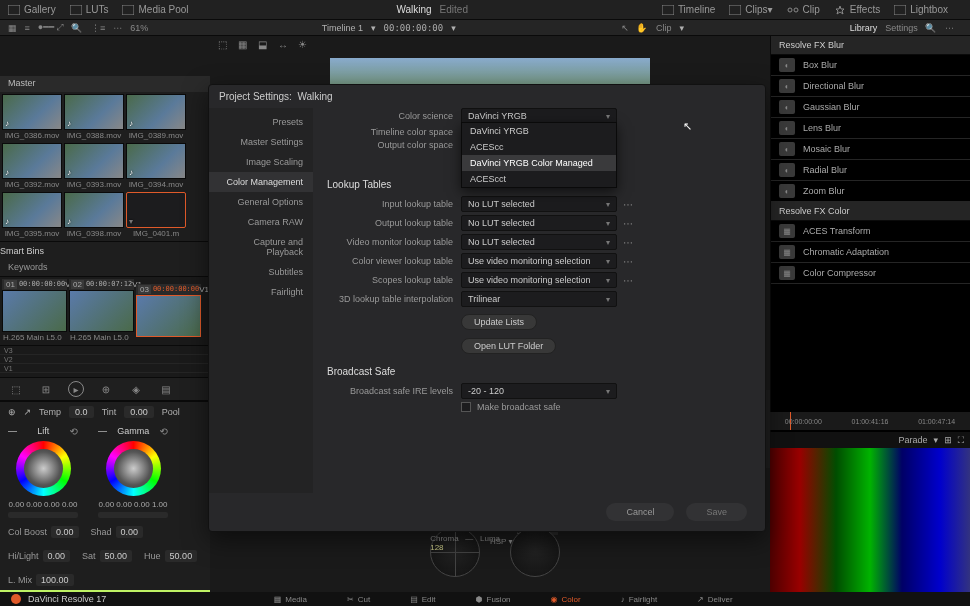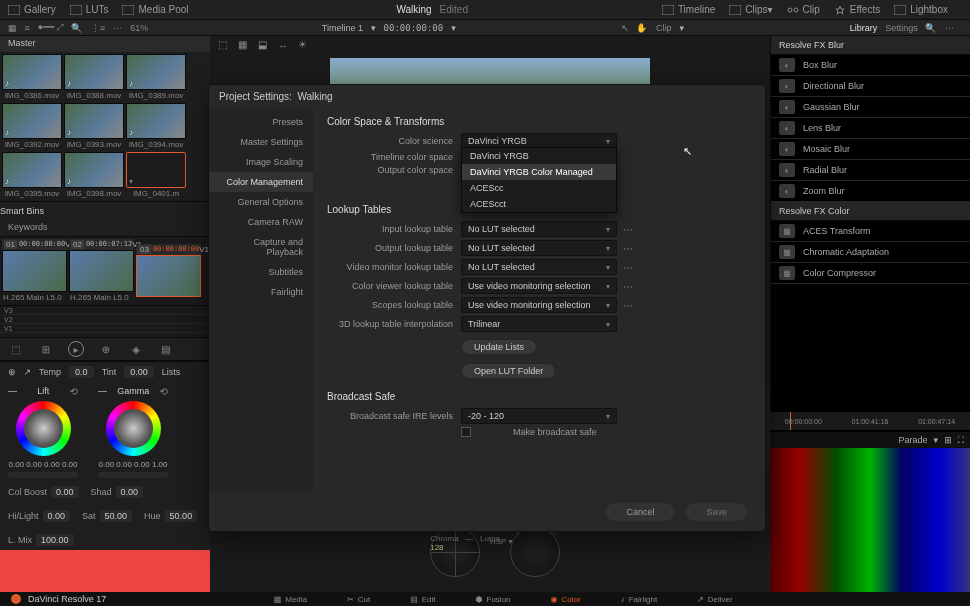--- a/index.html
+++ b/index.html
@@ -22,7 +22,7 @@
 
 
 .main { display: flex; height: 570px; }
-.left-col { width: 210px; background: #ef4444; display: flex; flex-direction: column; }
+.left-col { width: 210px; background: #bef264; display: flex; flex-direction: column; margin-top: 40px; }
 .master-lbl { height: 16px; padding: 2px 8px; background: #2a2a2a; color: #bbb; font-size: 9px; }
 .thumbs { display: flex; flex-wrap: wrap; gap: 2px; padding: 2px; background: #1e1e1e; }
 .thumb { width: 60px; }

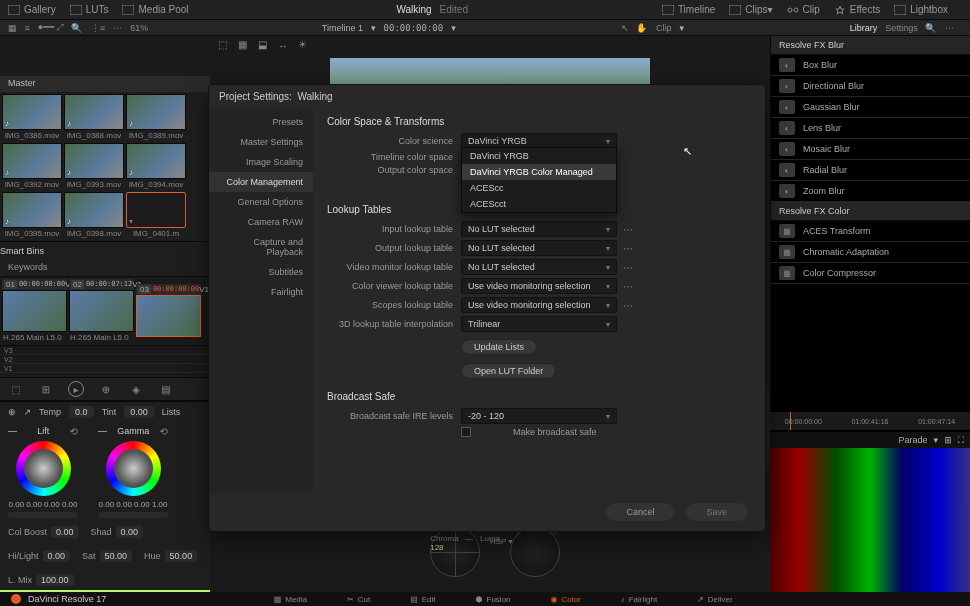--- a/index.html
+++ b/index.html
@@ -480,7 +480,6 @@
         <div class="ni">Fairlight</div>
       </div>
     <div class="dialog-content">
-      <div class="sect-h">Color Space &amp; Transforms</div>
       <div class="form-row" style="z-index:80">
         <label>Color science</label>
         <div class="sel">

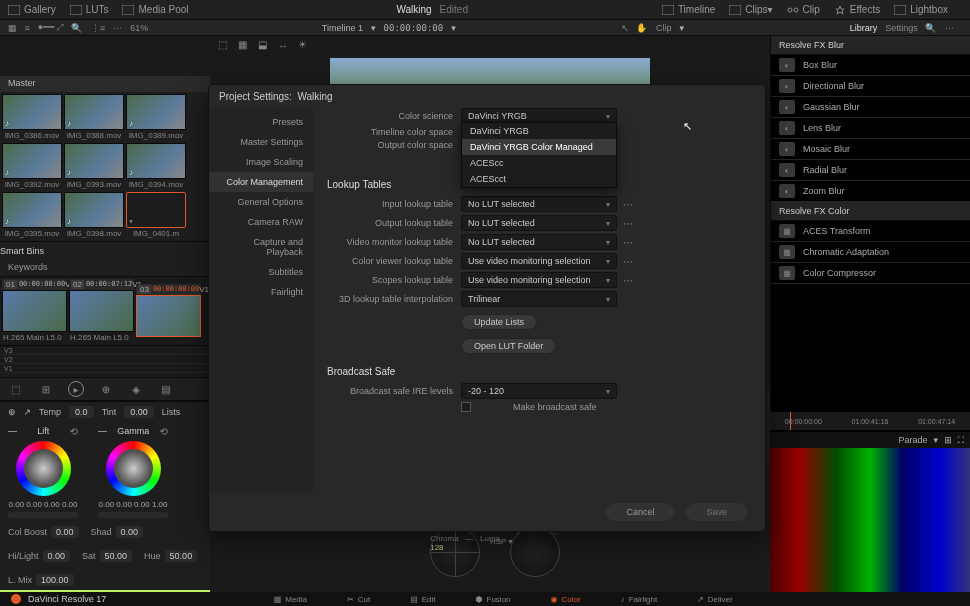--- a/index.html
+++ b/index.html
@@ -487,8 +487,8 @@
           </div>
         <div class="dropdown" id="csopts">
             <div class="opt">DaVinci YRGB</div>
+            <div class="opt">ACEScc</div>
             <div class="opt hl">DaVinci YRGB Color Managed</div>
-            <div class="opt">ACEScc</div>
             <div class="opt">ACEScct</div>
           </div>
         <span class="cursor-ptr">↖</span>

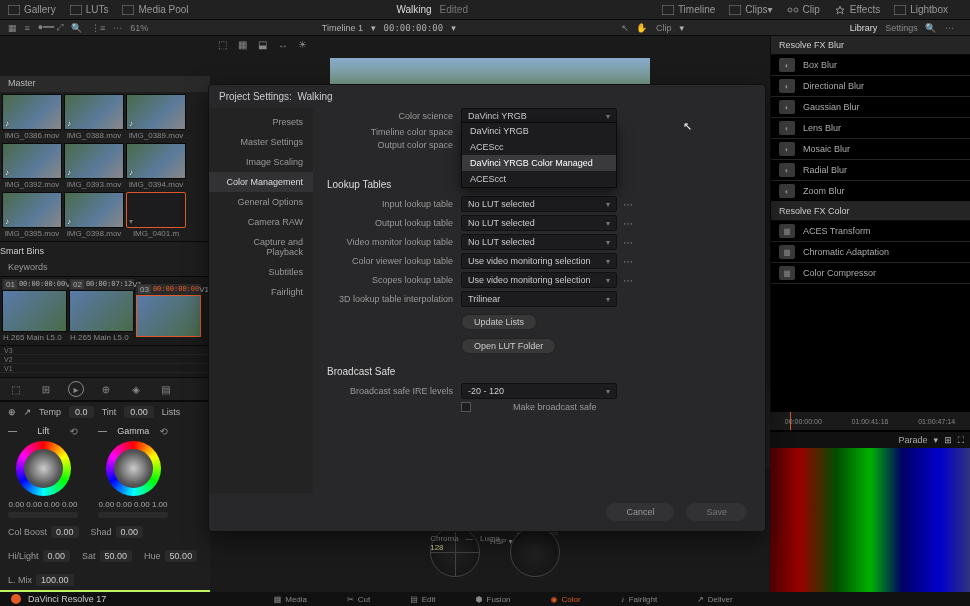--- a/index.html
+++ b/index.html
@@ -315,7 +315,7 @@
           <span class="val">0.0</span>
         <span>Tint</span>
           <span class="val">0.00</span>
-        <span>Lists</span>
+        <span>Pool</span>
       </div>
       <div class="wheels" id="wheels">
           <div class="wheel-grp">

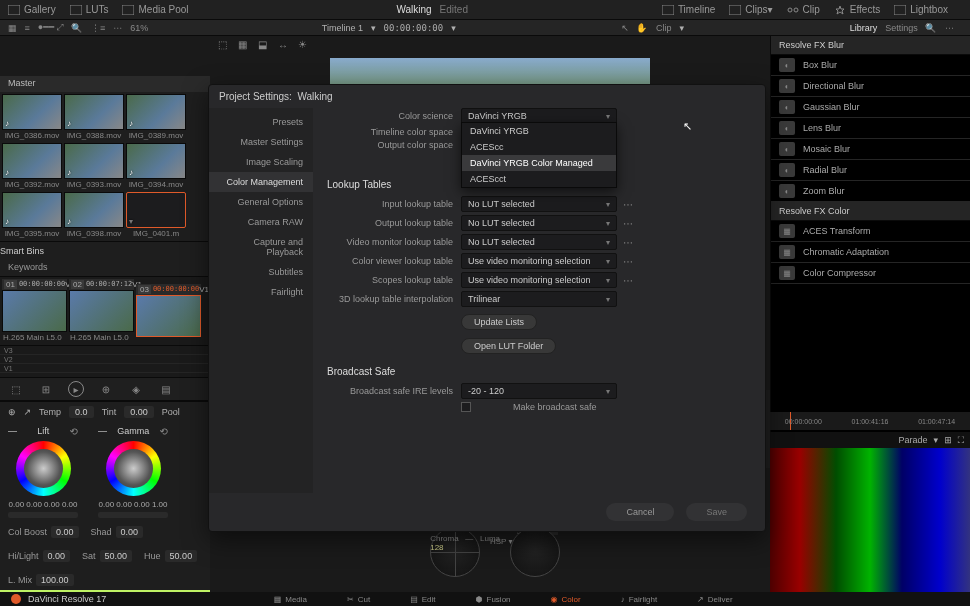--- a/index.html
+++ b/index.html
@@ -122,7 +122,7 @@
 .cursor-ptr { position: absolute; left: 356px; top: 12px; z-index: 80; font-size: 11px; color: #fff; pointer-events: none; }
 .btn-row { display: flex; padding: 4px 0 4px 134px; }
 .btn-sm { background: #383838; border: 1px solid #222; border-radius: 10px; padding: 2px 12px; font-size: 9px; color: #ccc; cursor: pointer; }
-.chk-row { display: flex; align-items: center; padding-left: 134px; font-size: 9px; color: #999; gap: 36px; }
+.chk-row { display: flex; align-items: center; padding-left: 134px; font-size: 9px; color: #999; }
 .chk-row .chk { width: 10px; height: 10px; border: 1px solid #555; margin-right: 6px; background: #1c1c1e; }
 .dialog-footer { display: flex; justify-content: flex-end; gap: 12px; padding: 10px 18px; }
 .dlg-btn { background: #323234; border: none; border-radius: 12px; padding: 4px 20px; font-size: 9px; color: #999; cursor: pointer; }

